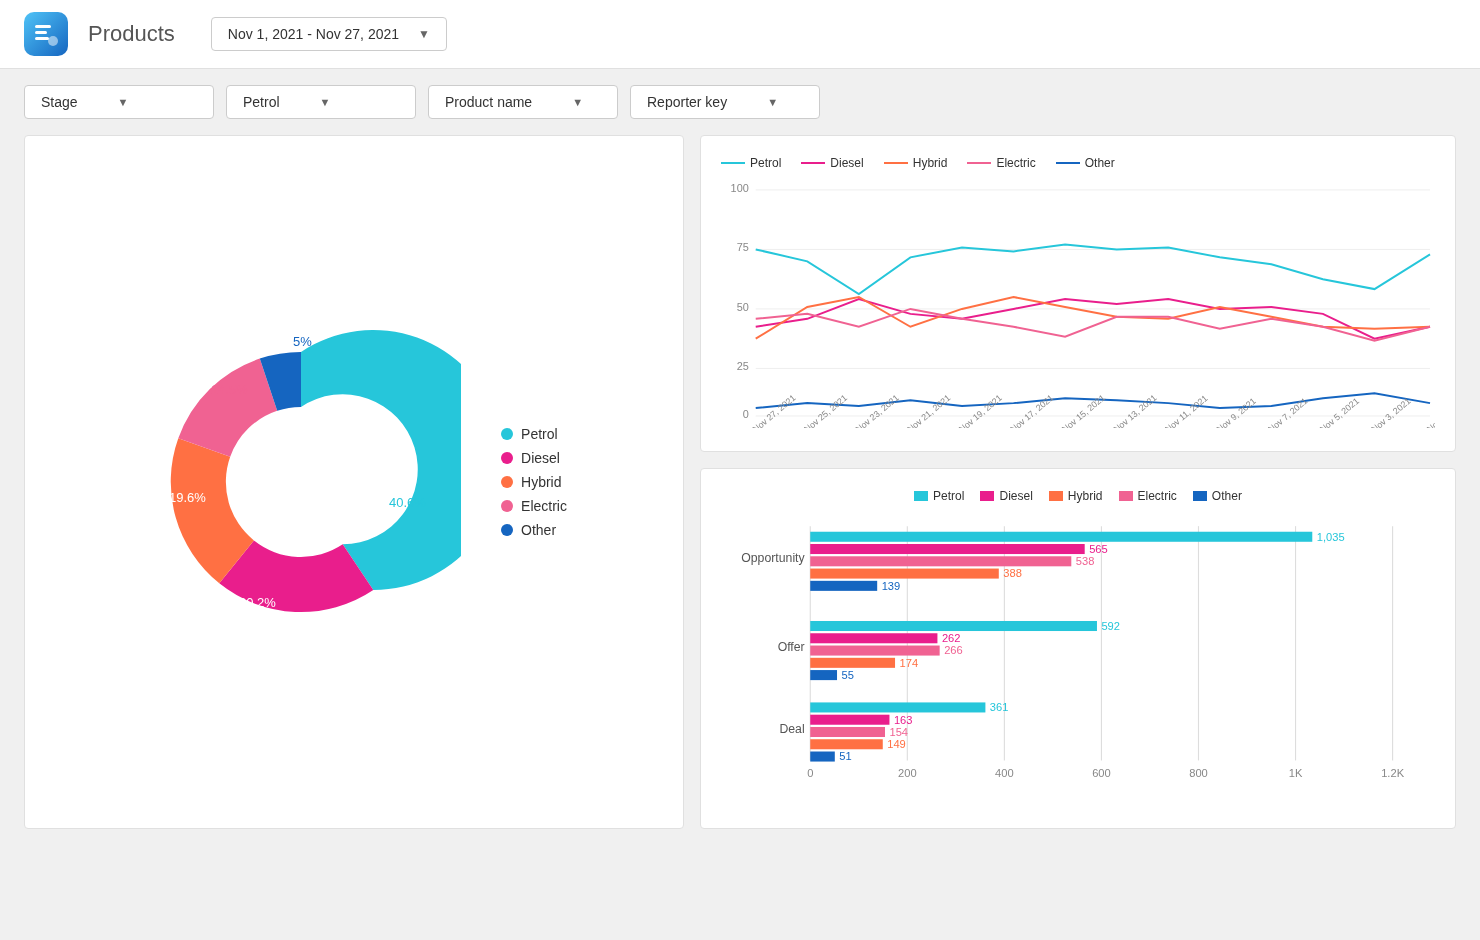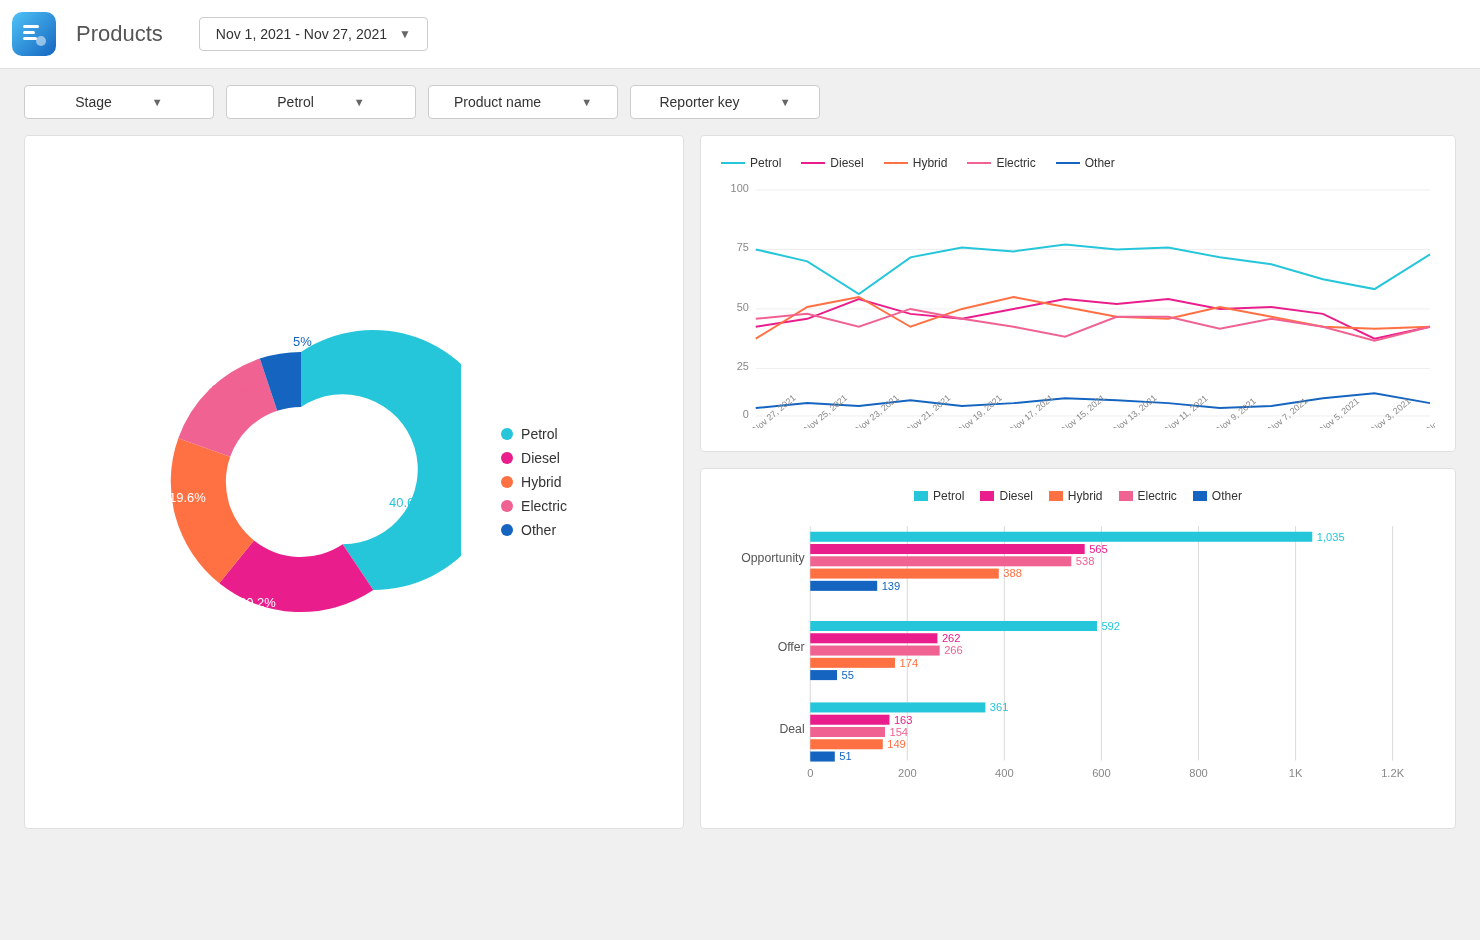--- a/index.html
+++ b/index.html
@@ -13,7 +13,7 @@
       background: #fff;
       display: flex;
       align-items: center;
-      padding: 12px 12px;
+      padding: 12px 24px;
       gap: 20px;
       border-bottom: 1px solid #e0e0e0;
     }

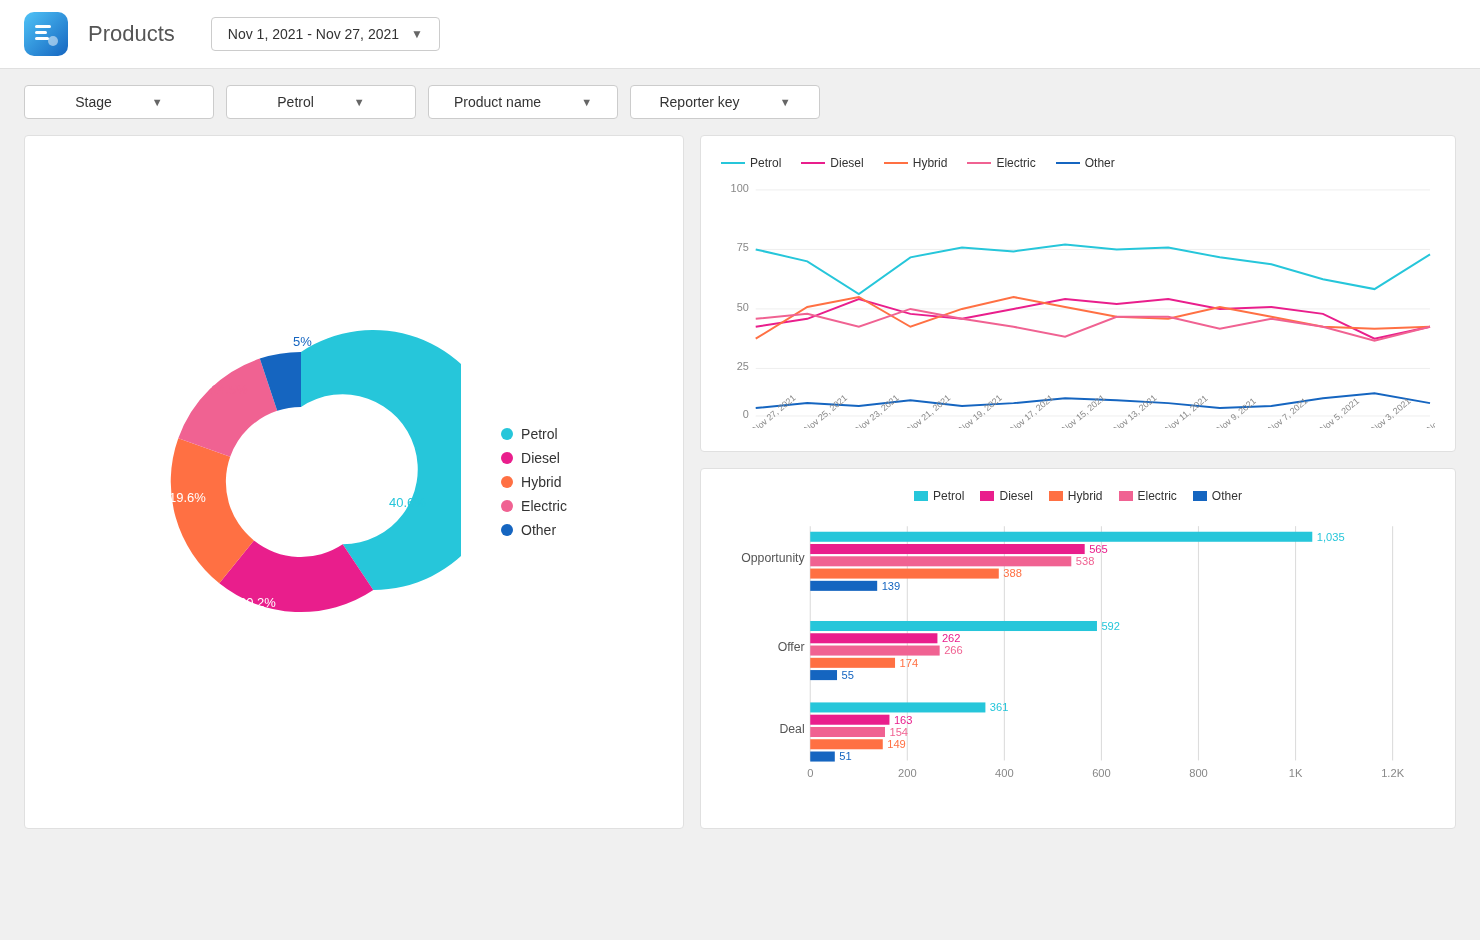--- a/index.html
+++ b/index.html
@@ -39,7 +39,7 @@
       background: #fff;
       display: flex;
       align-items: center;
-      gap: 12px;
+      gap: 19px;
       cursor: pointer;
       font-size: 14px;
     }

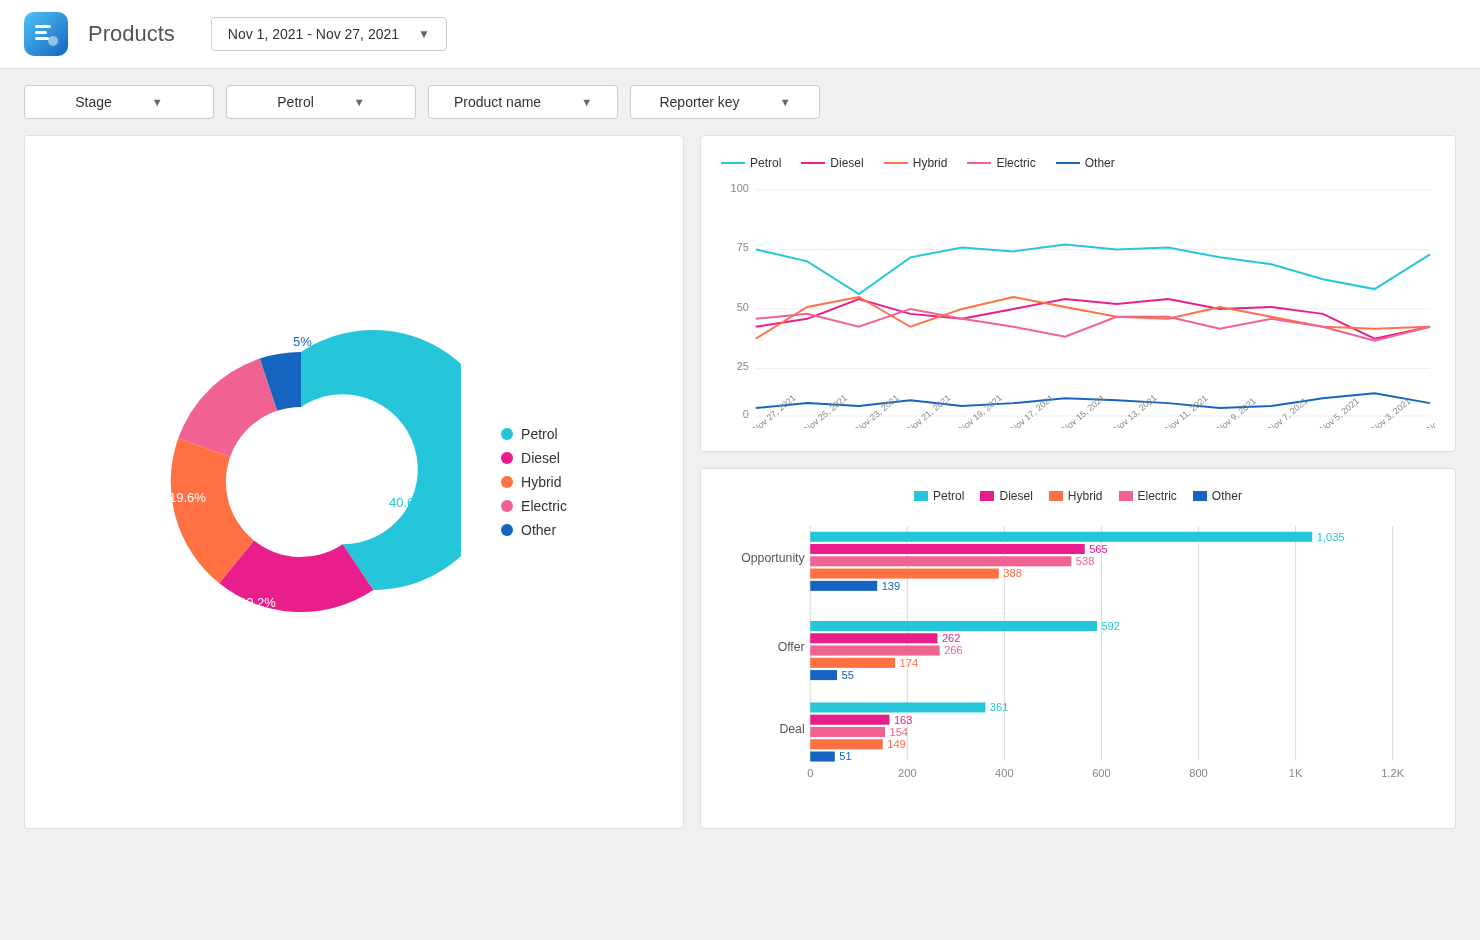--- a/index.html
+++ b/index.html
@@ -55,7 +55,7 @@
       padding: 8px 16px;
       display: flex;
       align-items: center;
-      justify-content: center;
+      justify-content: flex-start;
       gap: 40px;
       cursor: pointer;
       font-size: 14px;

